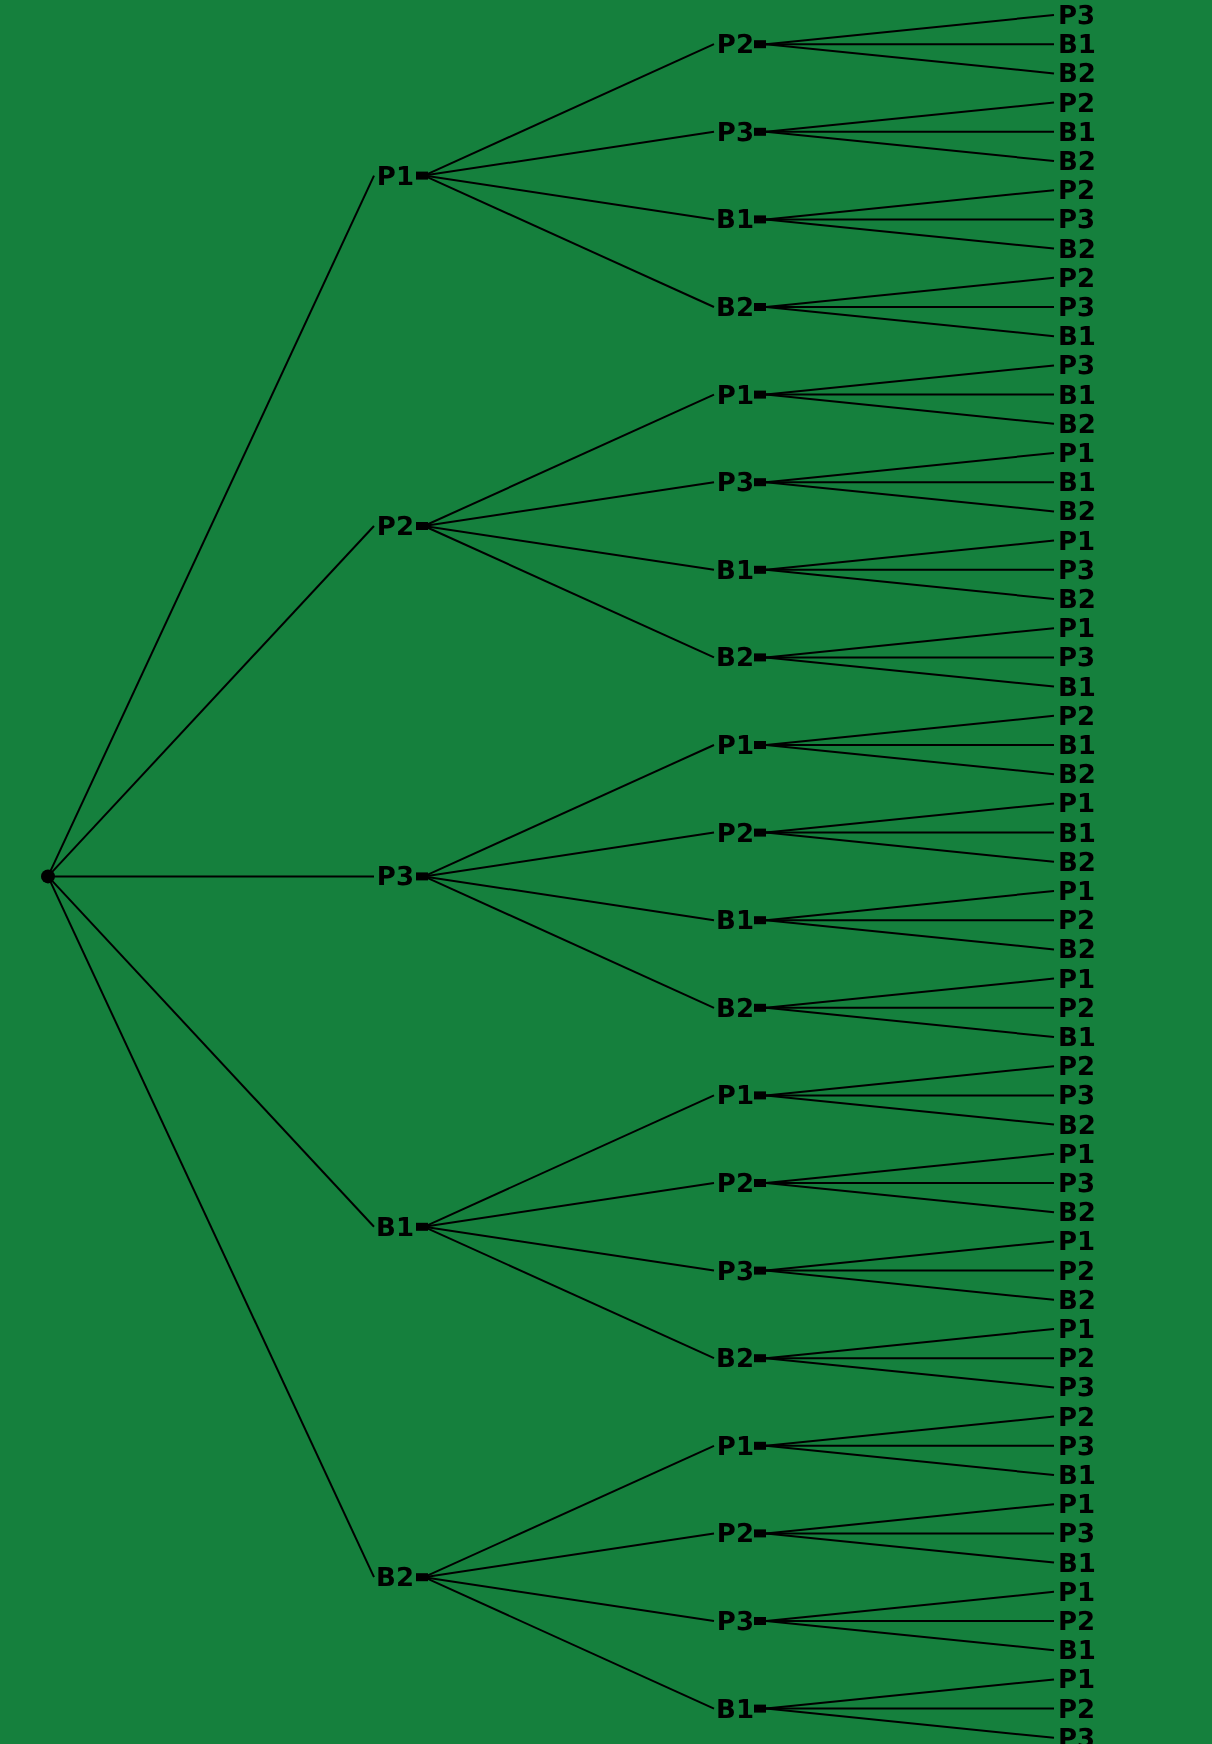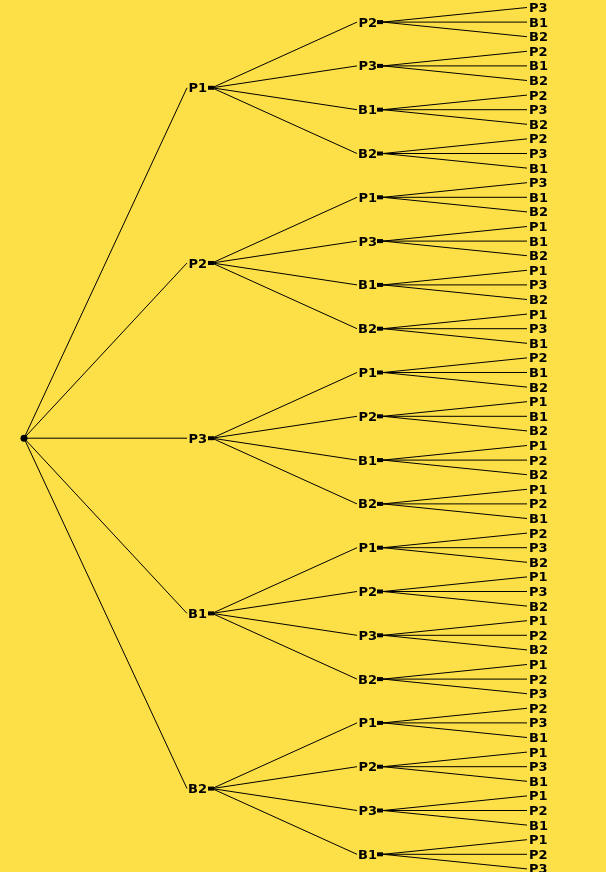--- a/index.html
+++ b/index.html
@@ -15,7 +15,7 @@
     position: relative;
     width: 606px;
     height: 872px;
-    background: #fde047;
+    background: #15803d;
   }
   #tree-svg {
     position: absolute;

